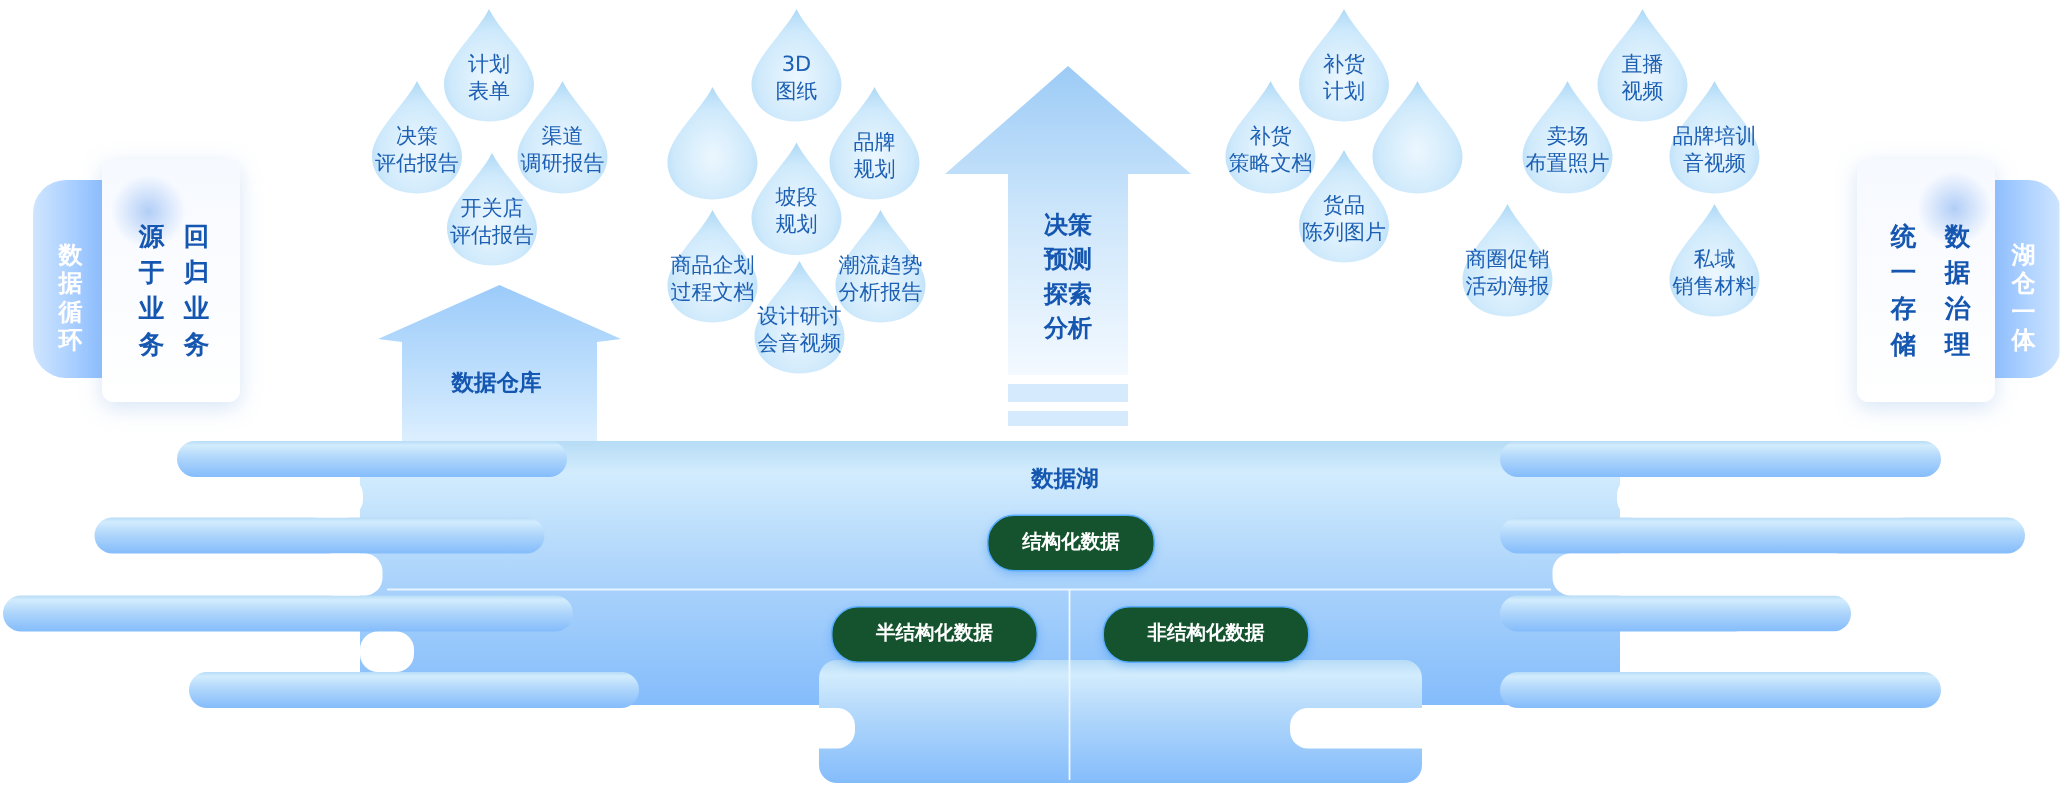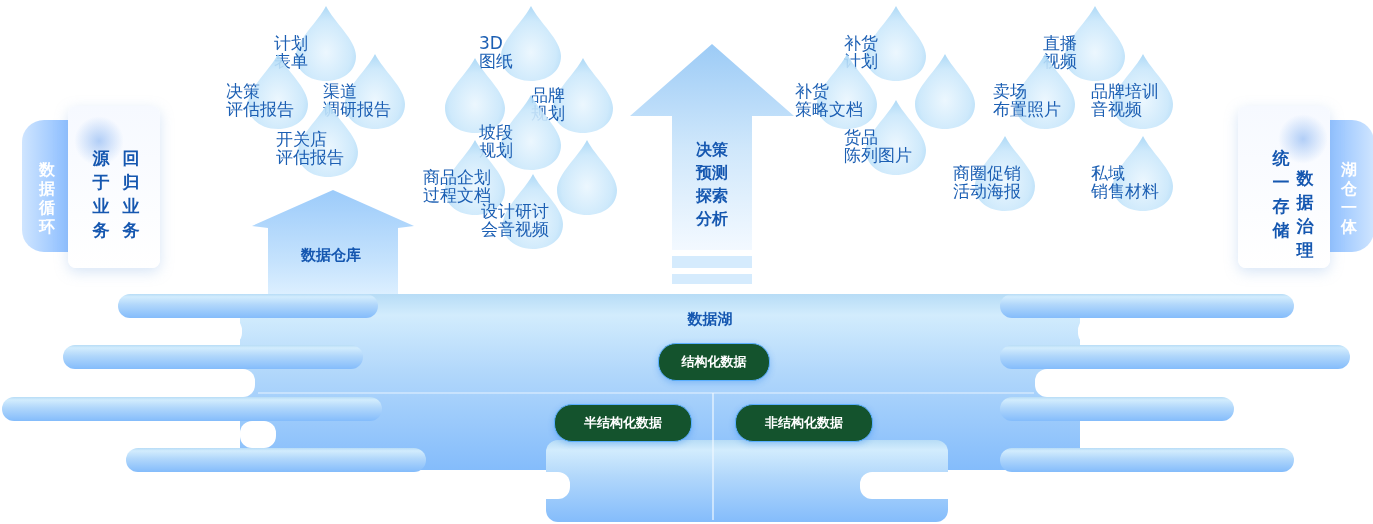--- a/index.html
+++ b/index.html
@@ -11,7 +11,7 @@
   .drop { position: absolute; width: 64px; height: 78px; }
   .drop svg { position: absolute; left: 0; top: 0; }
   .drop .lbl { position: absolute; left: -20px; right: -20px; top: 30px;
-               text-align: left; color: #1c5fb3; font-size: 17px; line-height: 18px;
+               text-align: center; color: #1c5fb3; font-size: 14px; line-height: 18px;
                white-space: nowrap; }
 
   

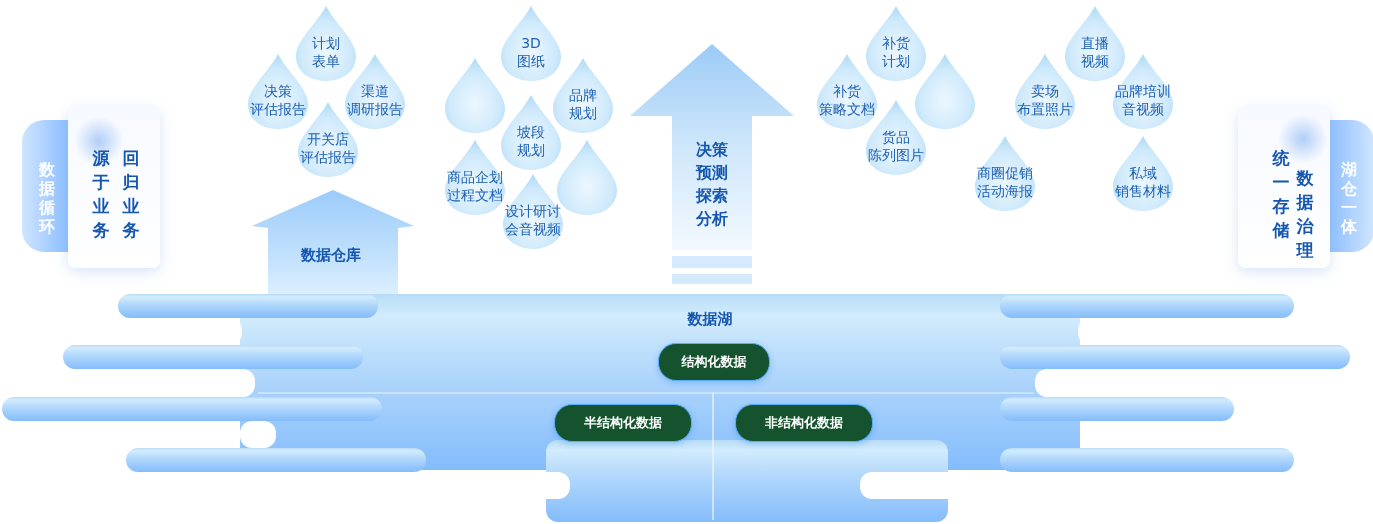--- a/index.html
+++ b/index.html
@@ -136,7 +136,7 @@
   </div>
   <div class="card" style="left:1238px;top:106px;">
     <div class="glow" style="left:40px;top:8px;"></div>
-    <div class="col" style="left:22px;margin-left:12px;">统一存储</div>
+    <div class="col" style="left:22px;">统一存储</div>
     <div class="col" style="left:58px;margin-top:20px;">数据治理</div>
   </div>
 </div>

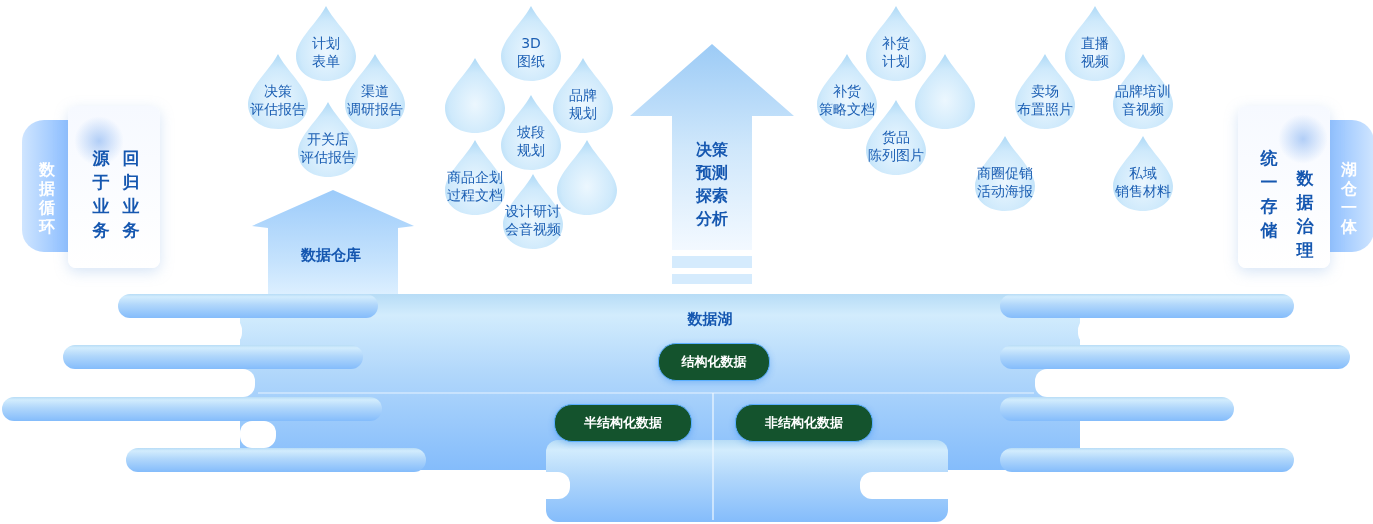--- a/index.html
+++ b/index.html
@@ -137,7 +137,7 @@
   <div class="card" style="left:1238px;top:106px;">
     <div class="glow" style="left:40px;top:8px;"></div>
     <div class="col" style="left:22px;">统一存储</div>
-    <div class="col" style="left:58px;margin-top:20px;">数据治理</div>
+    <div class="col" style="left:58px;">数据治理</div>
   </div>
 </div>
 

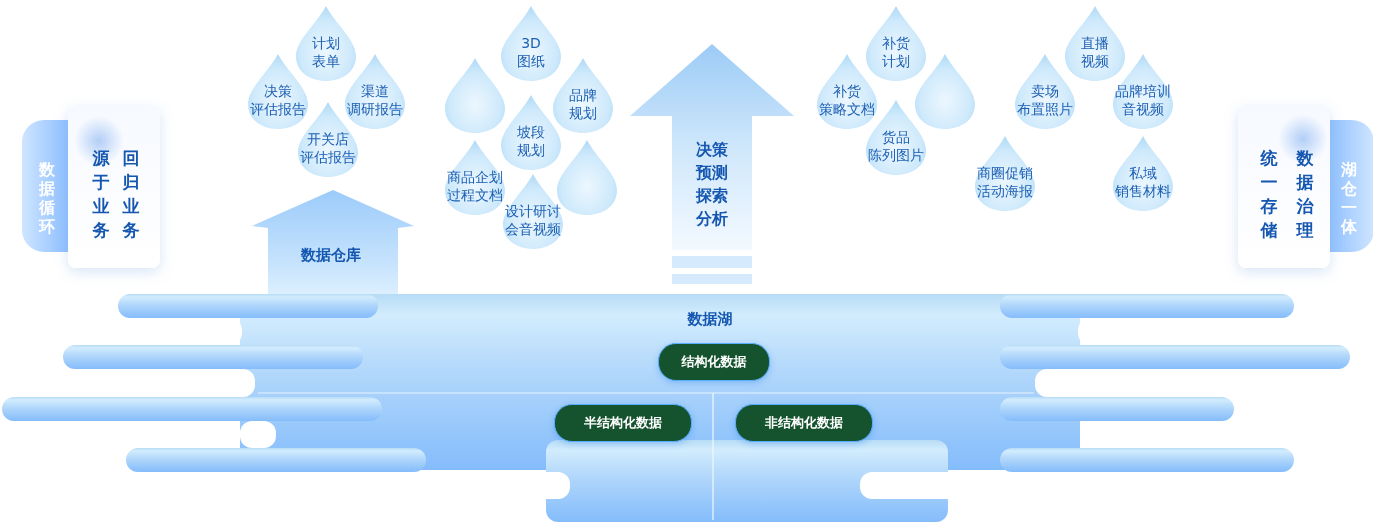--- a/index.html
+++ b/index.html
@@ -295,6 +295,10 @@
         </defs>
         <path d="M32 2 C40 18 62 36 62 52 C62 68 48 77 32 77 C16 77 2 68 2 52 C2 36 24 18 32 2 Z" fill="url(#dg9)" opacity="0.9"></path>
       </svg>
+      <div class="lbl">
+        <div>潮流趋势</div>
+        <div>分析报告</div>
+      </div>
     </div>
   <div class="drop" style="left:501px;top:172px;">
       <svg width="64" height="78">

